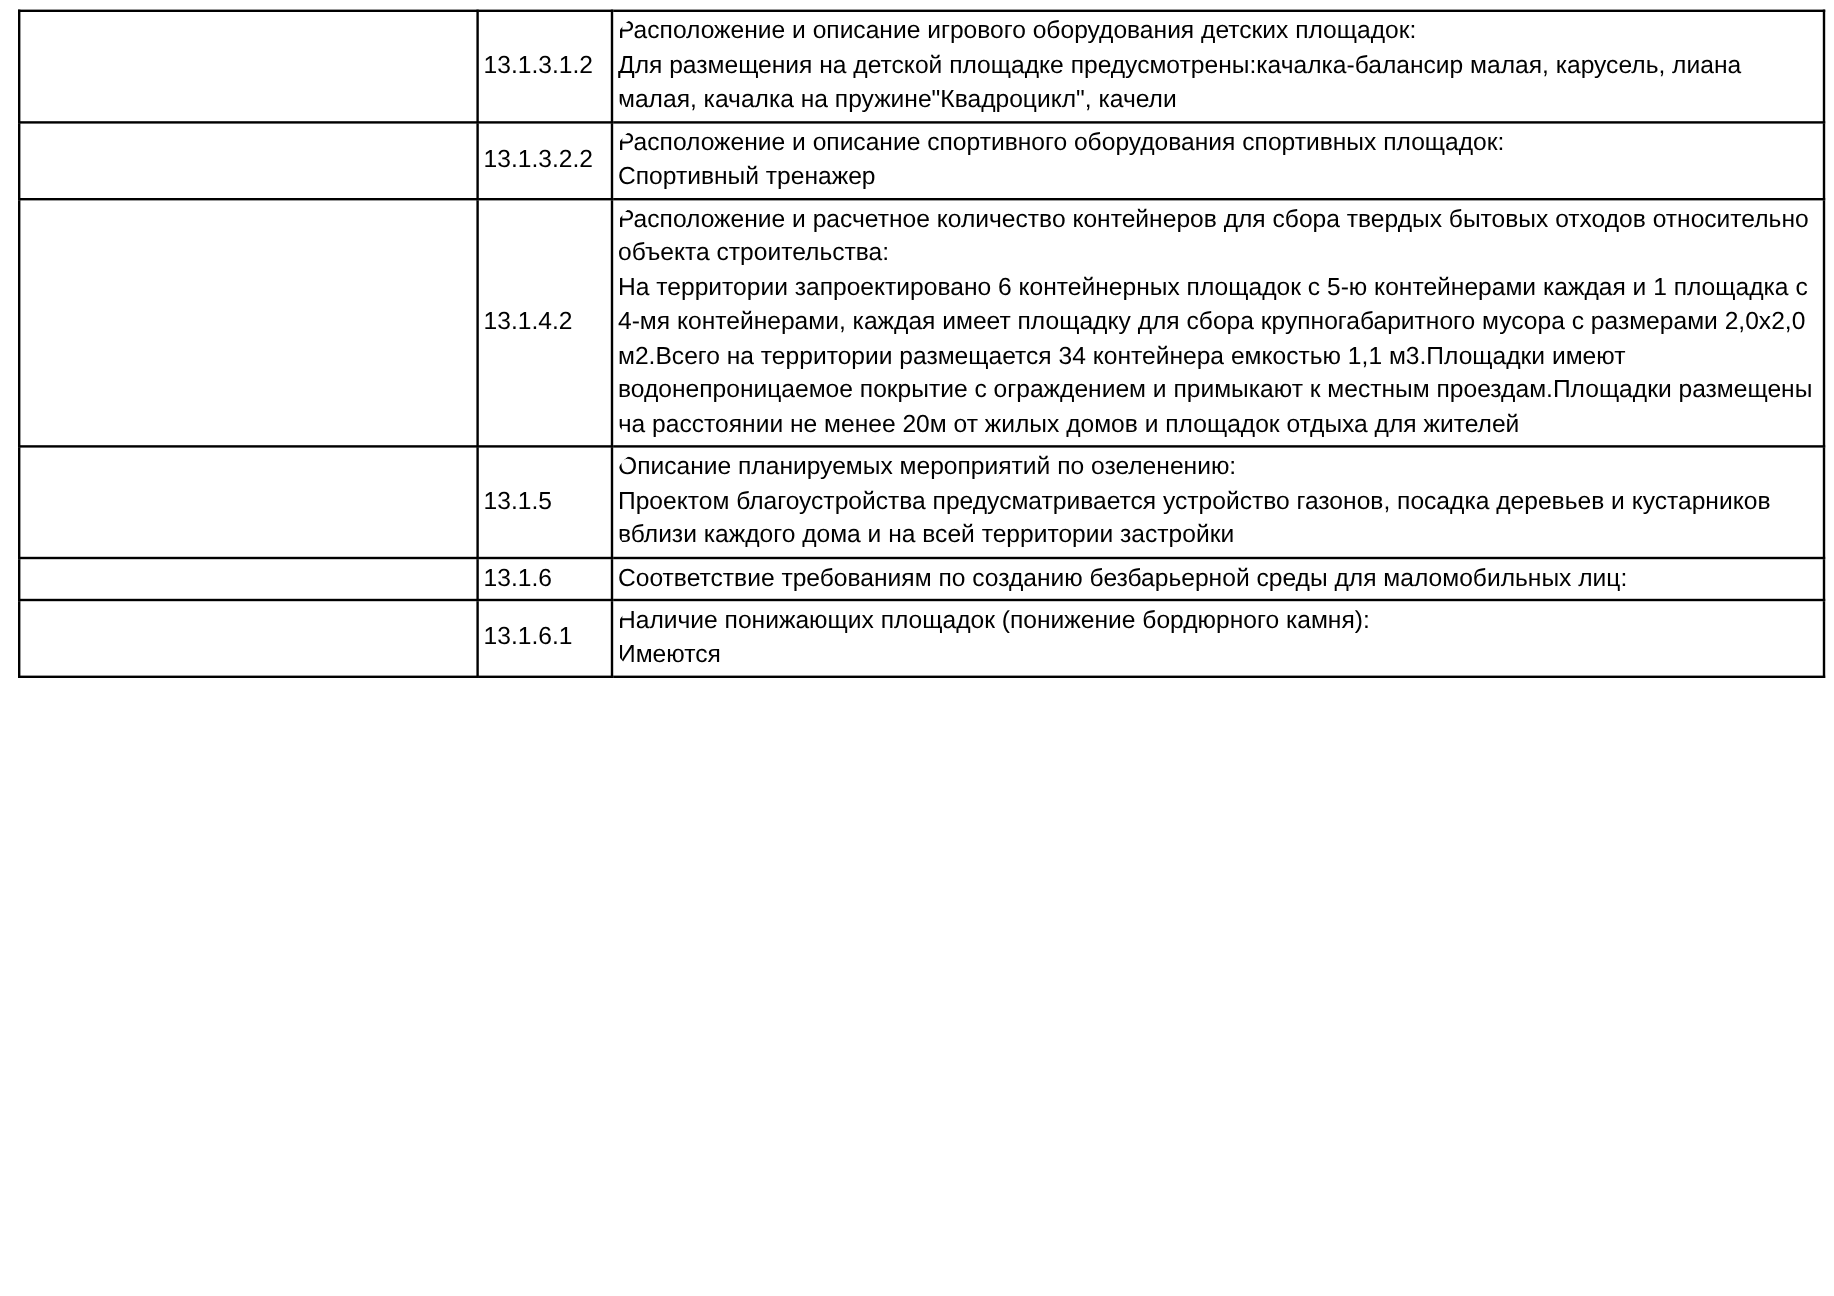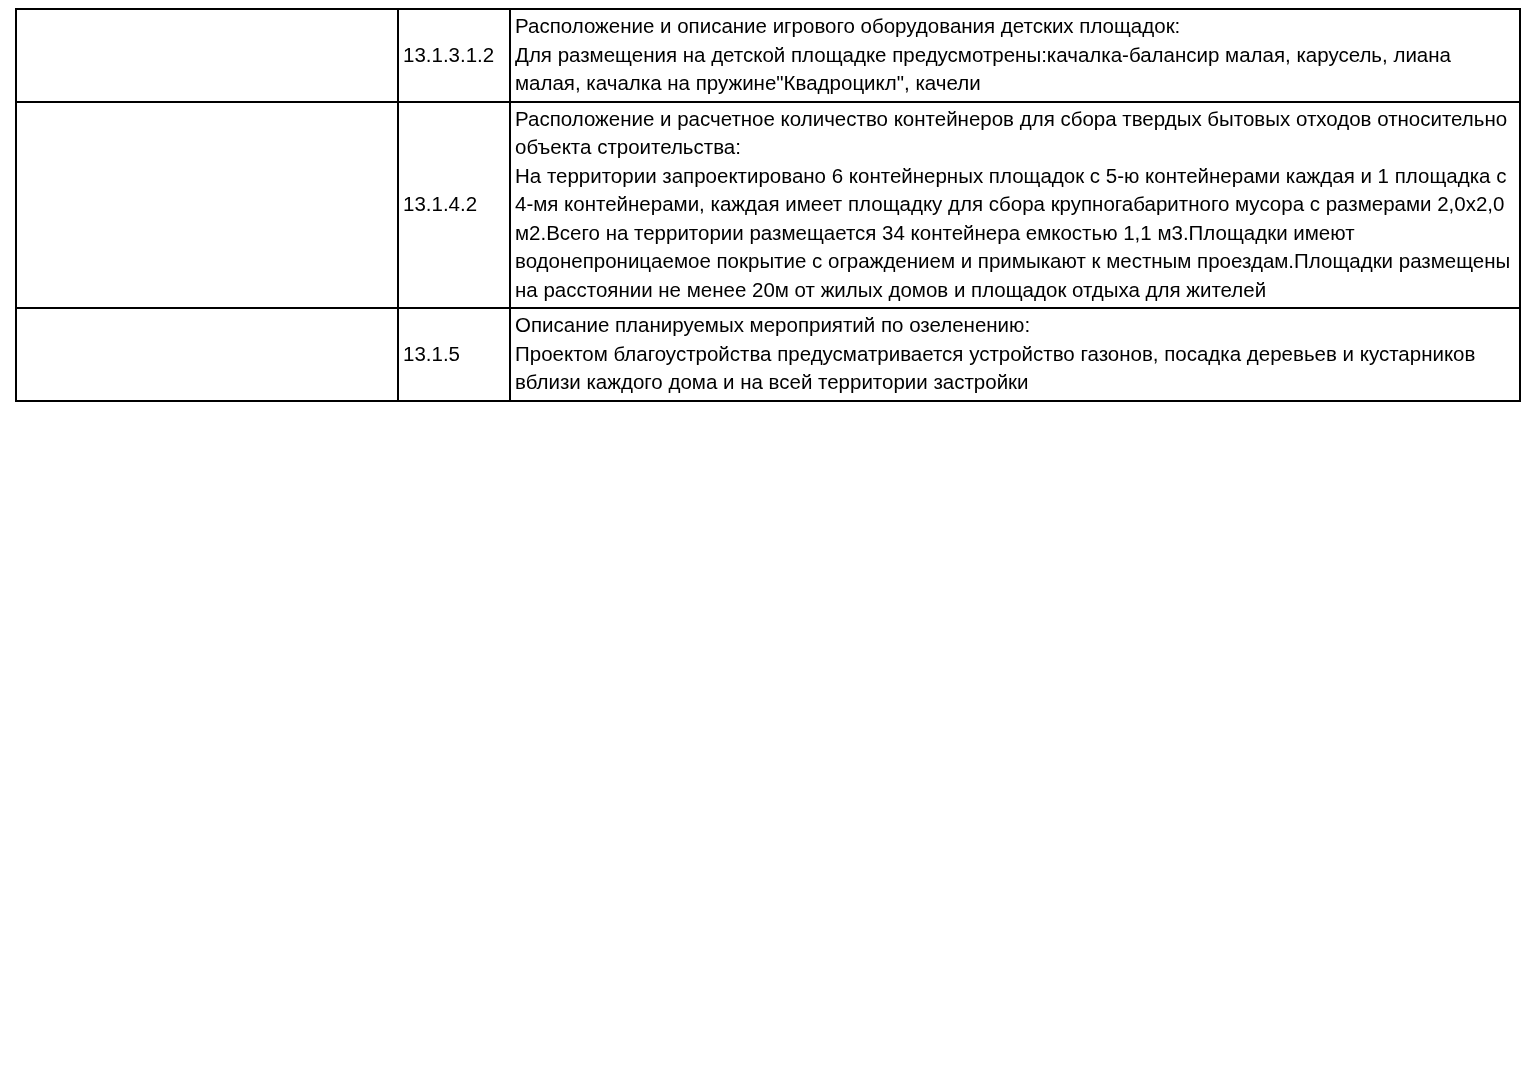--- a/index.html
+++ b/index.html
@@ -40,6 +40,7 @@
   td.col-text {
     width: 1000px;
     vertical-align: middle;
+    border-radius: 32px;
   }
   .label {
     font-weight: normal;

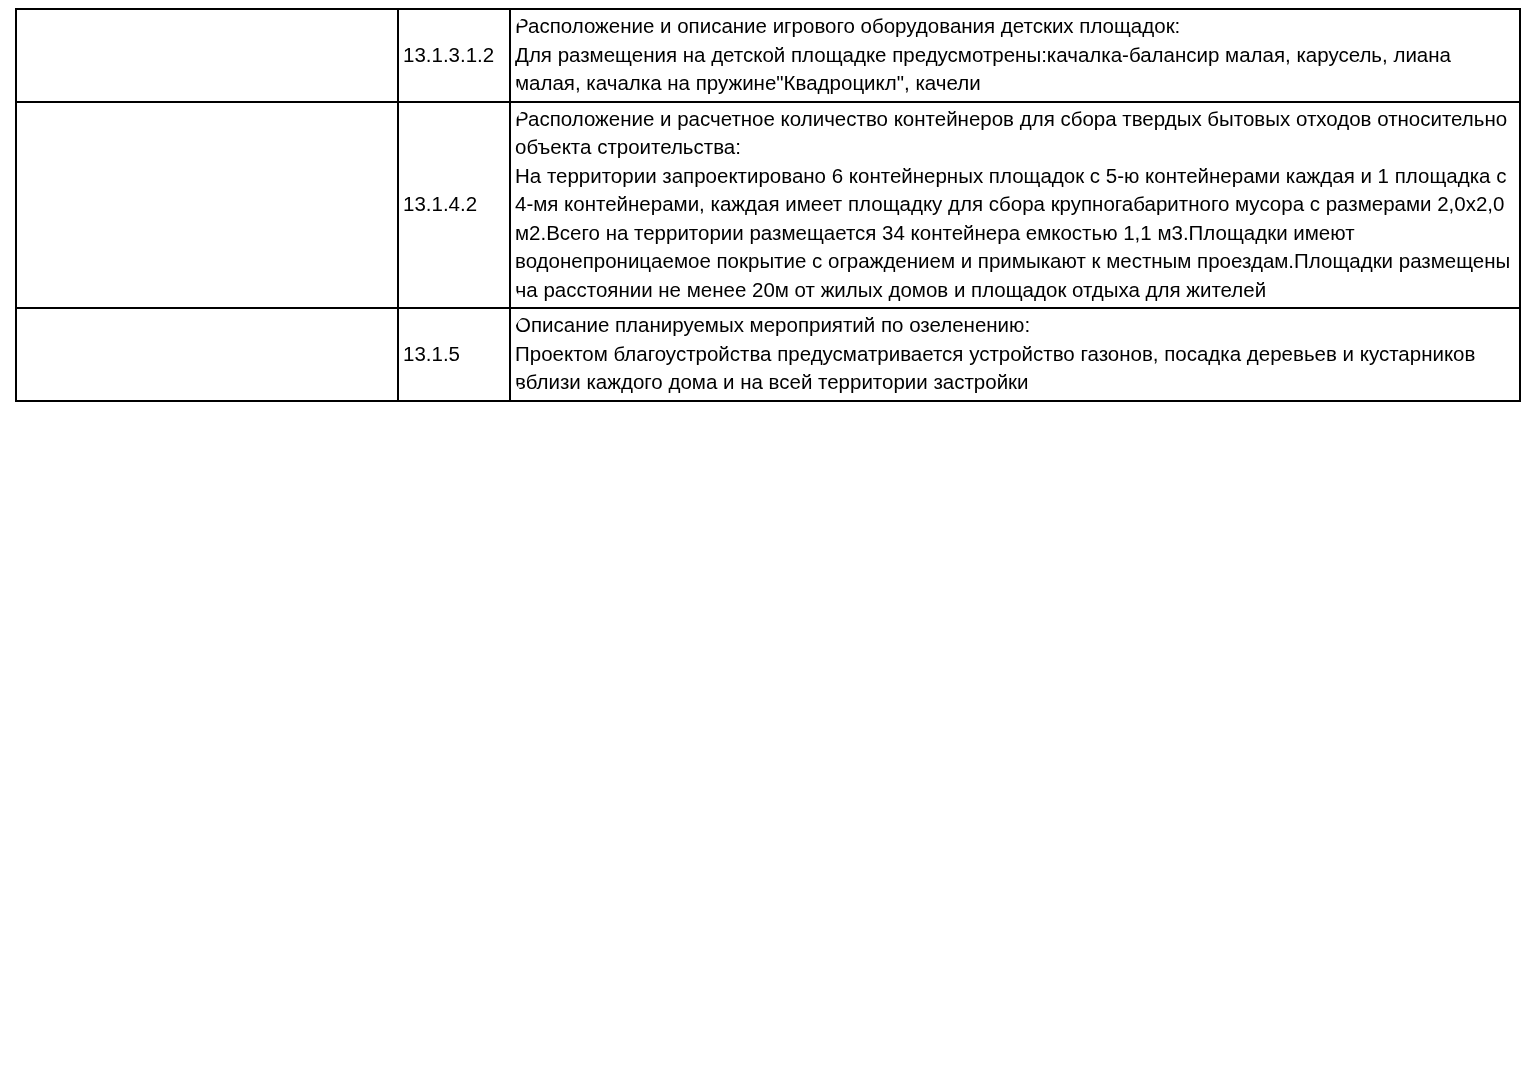--- a/index.html
+++ b/index.html
@@ -68,6 +68,14 @@
         </tr>
         <tr>
           <td class="col-empty"></td>
+          <td class="col-code">13.1.3.2.2</td>
+          <td class="col-text">
+            <div class="label">Расположение и описание спортивного оборудования спортивных площадок:</div>
+            <div class="value">Спортивный тренажер</div>
+          </td>
+        </tr>
+        <tr>
+          <td class="col-empty"></td>
           <td class="col-code">13.1.4.2</td>
           <td class="col-text">
             <div class="label">Расположение и расчетное количество контейнеров для сбора твердых бытовых отходов относительно объекта строительства:</div>

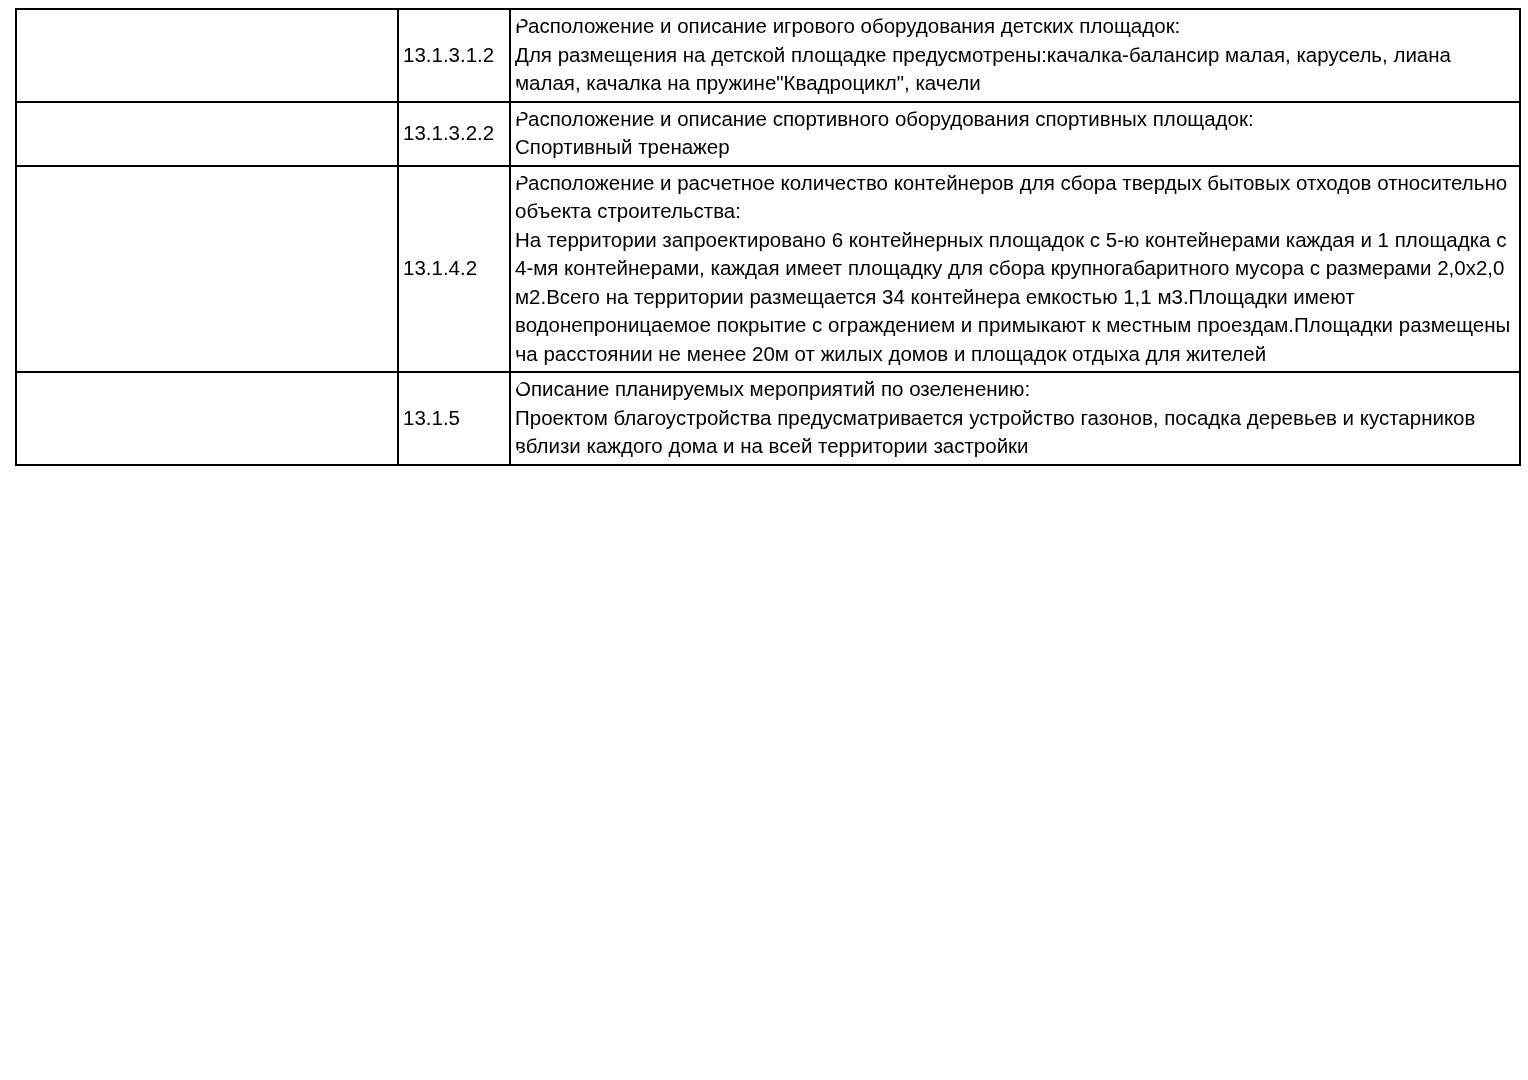--- a/index.html
+++ b/index.html
@@ -90,6 +90,13 @@
             <div class="value">Проектом благоустройства предусматривается устройство газонов, посадка деревьев и кустарников вблизи каждого дома и на всей территории застройки</div>
           </td>
         </tr>
+        <tr>
+          <td class="col-empty"></td>
+          <td class="col-code">13.1.6</td>
+          <td class="col-text">
+            <div class="label">Соответствие требованиям по созданию безбарьерной среды для маломобильных лиц:</div>
+          </td>
+        </tr>
       </tbody>
   </table>
 </div>

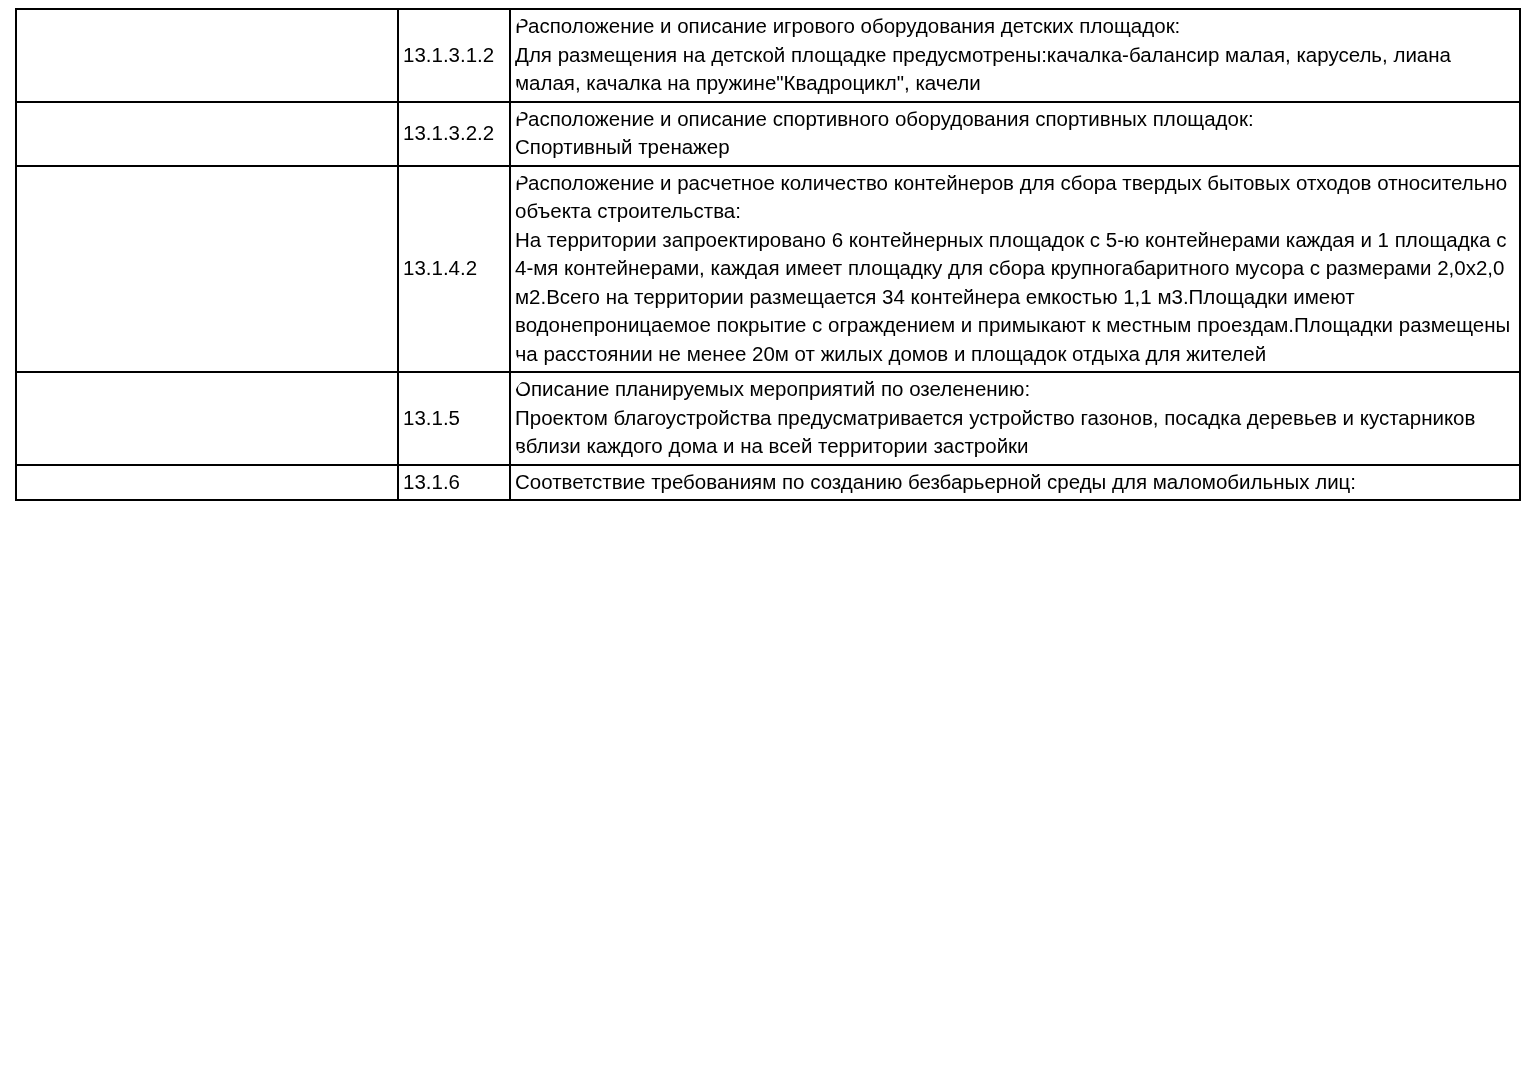--- a/index.html
+++ b/index.html
@@ -97,6 +97,14 @@
             <div class="label">Соответствие требованиям по созданию безбарьерной среды для маломобильных лиц:</div>
           </td>
         </tr>
+        <tr>
+          <td class="col-empty"></td>
+          <td class="col-code">13.1.6.1</td>
+          <td class="col-text">
+            <div class="label">Наличие понижающих площадок (понижение бордюрного камня):</div>
+            <div class="value">Имеются</div>
+          </td>
+        </tr>
       </tbody>
   </table>
 </div>

